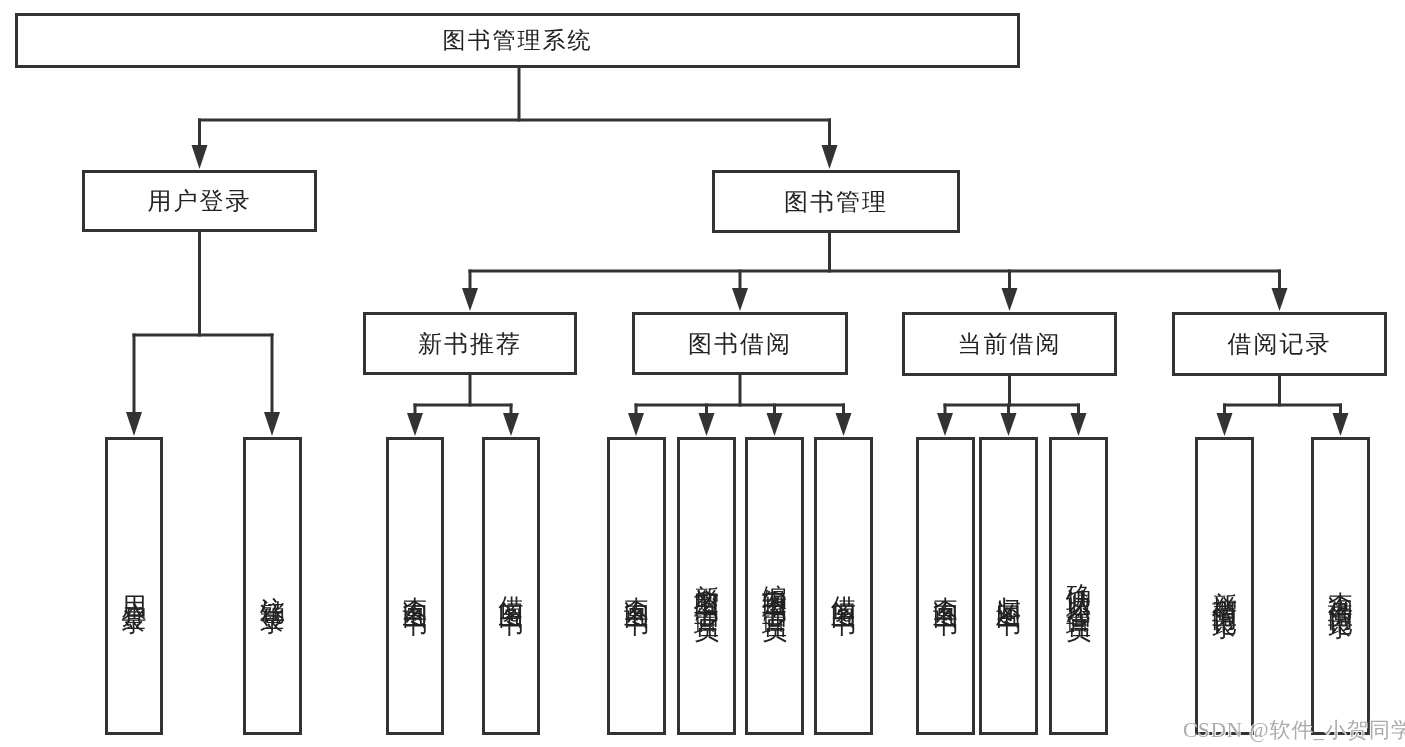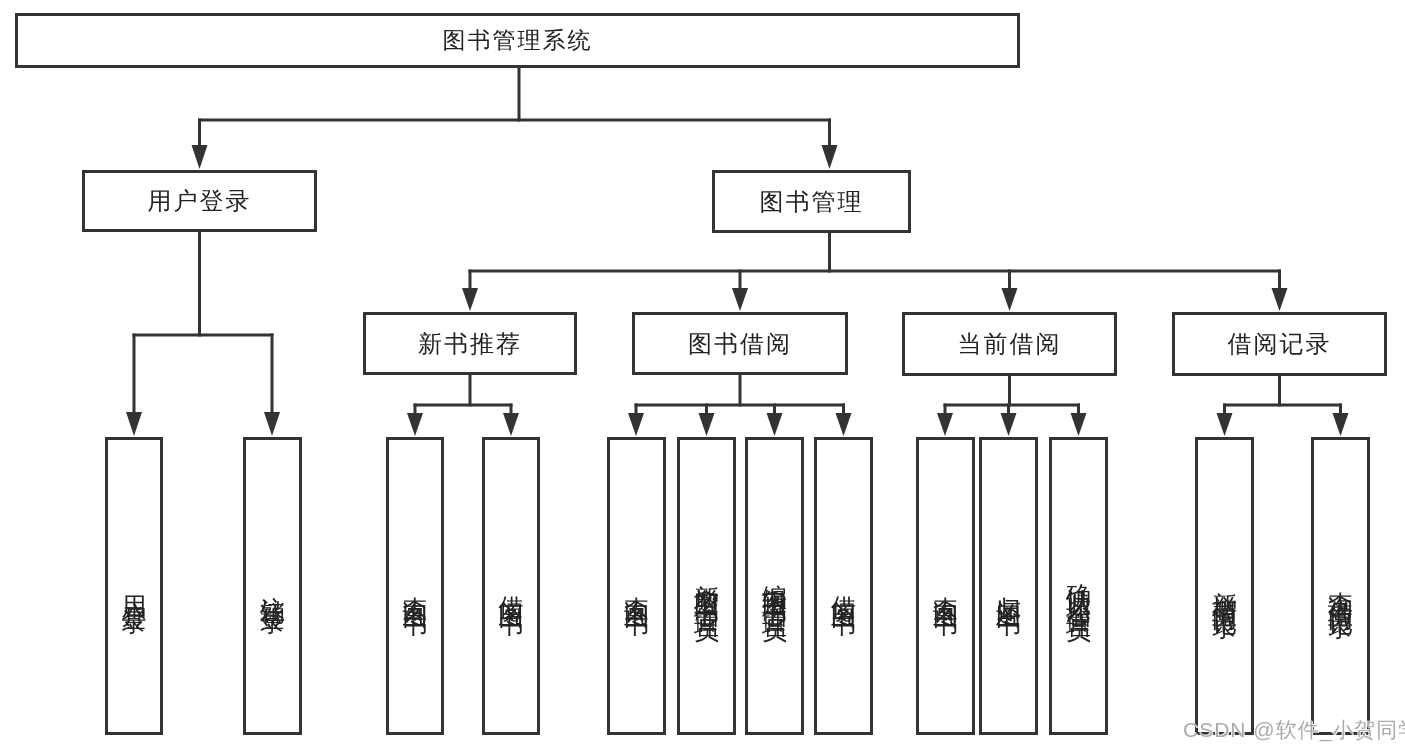--- a/index.html
+++ b/index.html
@@ -8,7 +8,7 @@
     width: 1405px;
     height: 747px;
     background: #ffffff;
-    font-family: Liberation Sans, sans-serif;
+    font-family: Liberation Serif, serif;
     color: #222222;
     overflow: hidden;
   }

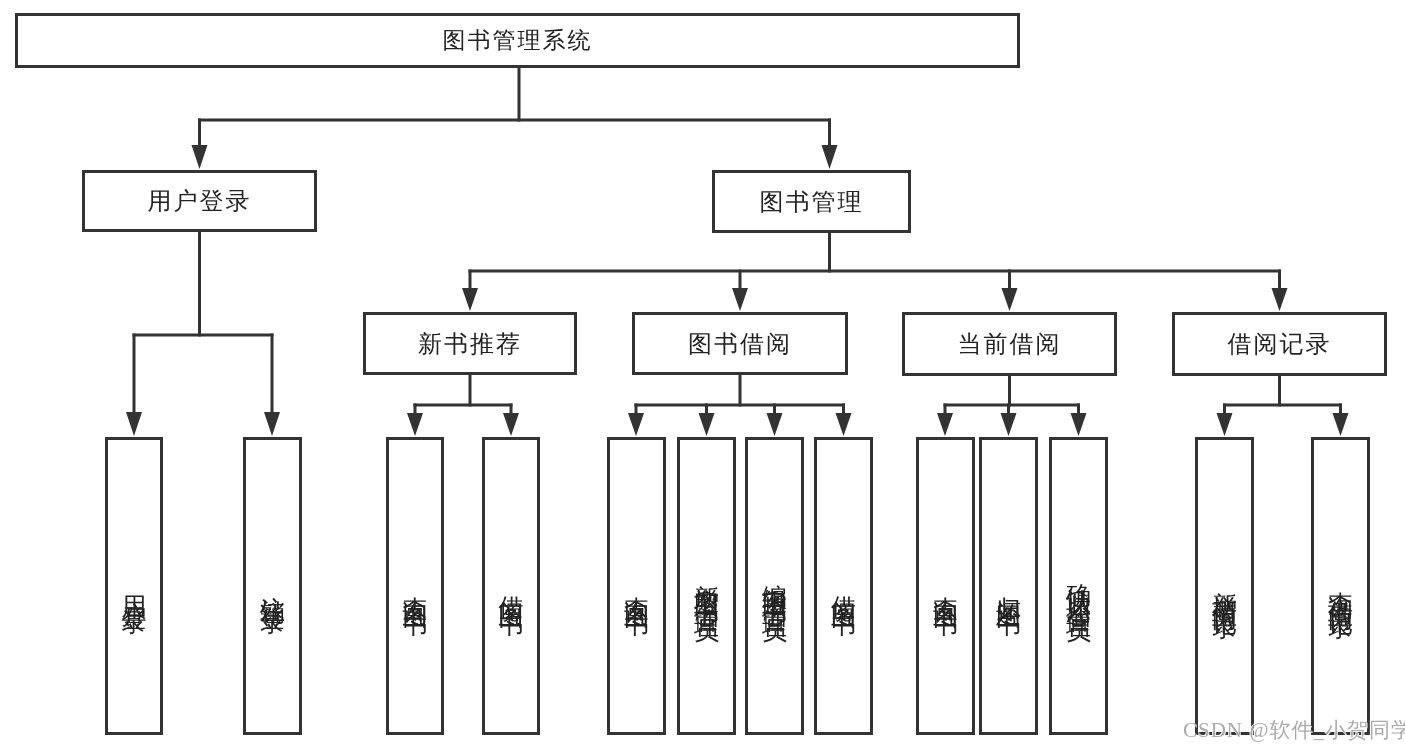--- a/index.html
+++ b/index.html
@@ -133,7 +133,7 @@
   <div class="box hbox root-box" style="left:15px;top:13px;width:1005px;height:55px">图书管理系统</div>
 
   <div class="box hbox" style="left:82px;top:170px;width:235px;height:62px">用户登录</div>
-  <div class="box hbox" style="left:712px;top:170px;width:199px;height:63px">图书管理</div>
+  <div class="box hbox" style="left:712px;top:170px;width:248px;height:63px">图书管理</div>
 
   <div class="box hbox" style="left:632px;top:312px;width:216px;height:63px">图书借阅</div>
   <div class="box hbox" style="left:363px;top:312px;width:214px;height:63px">新书推荐</div>

